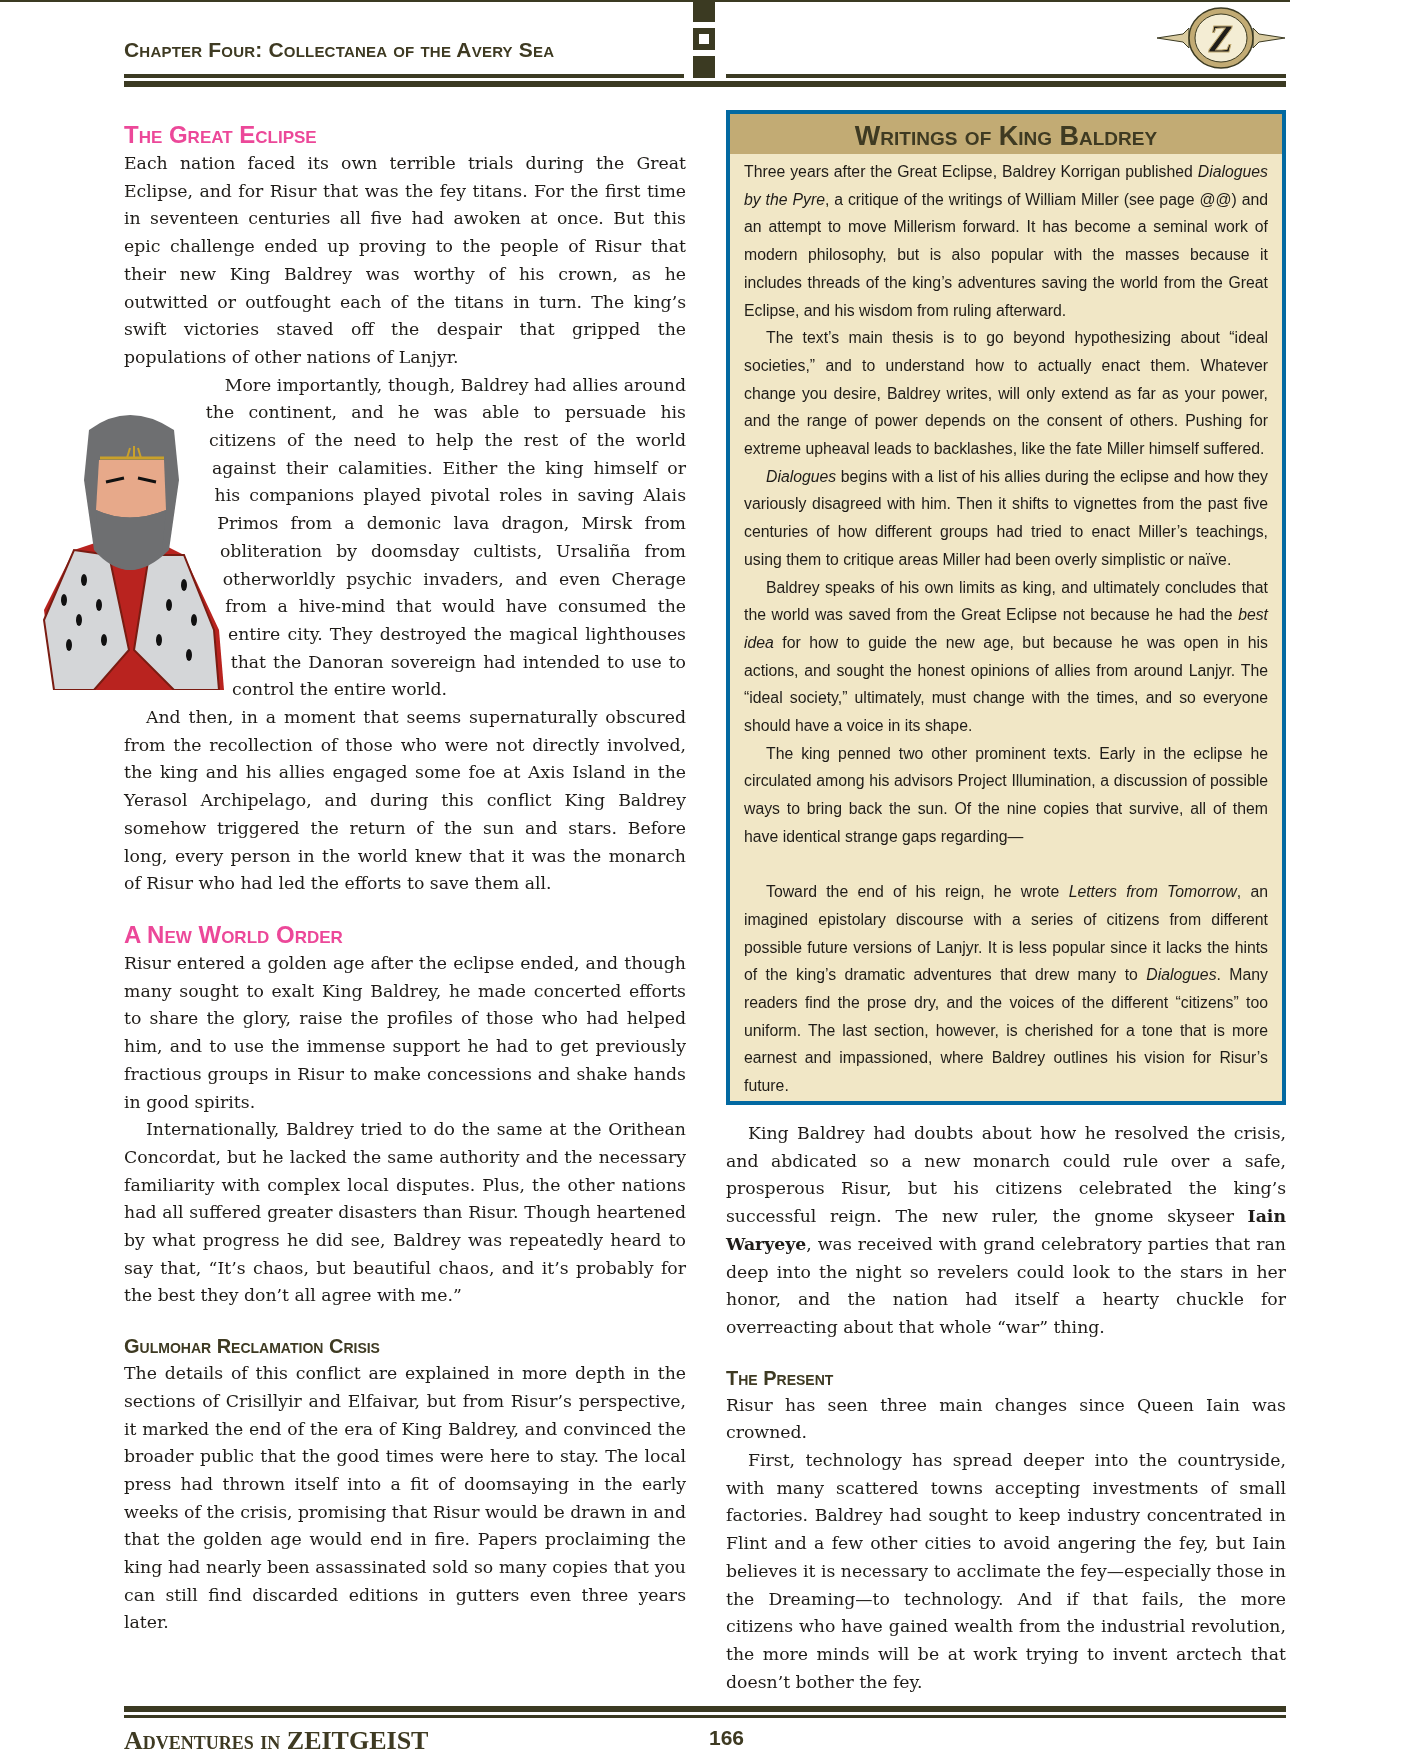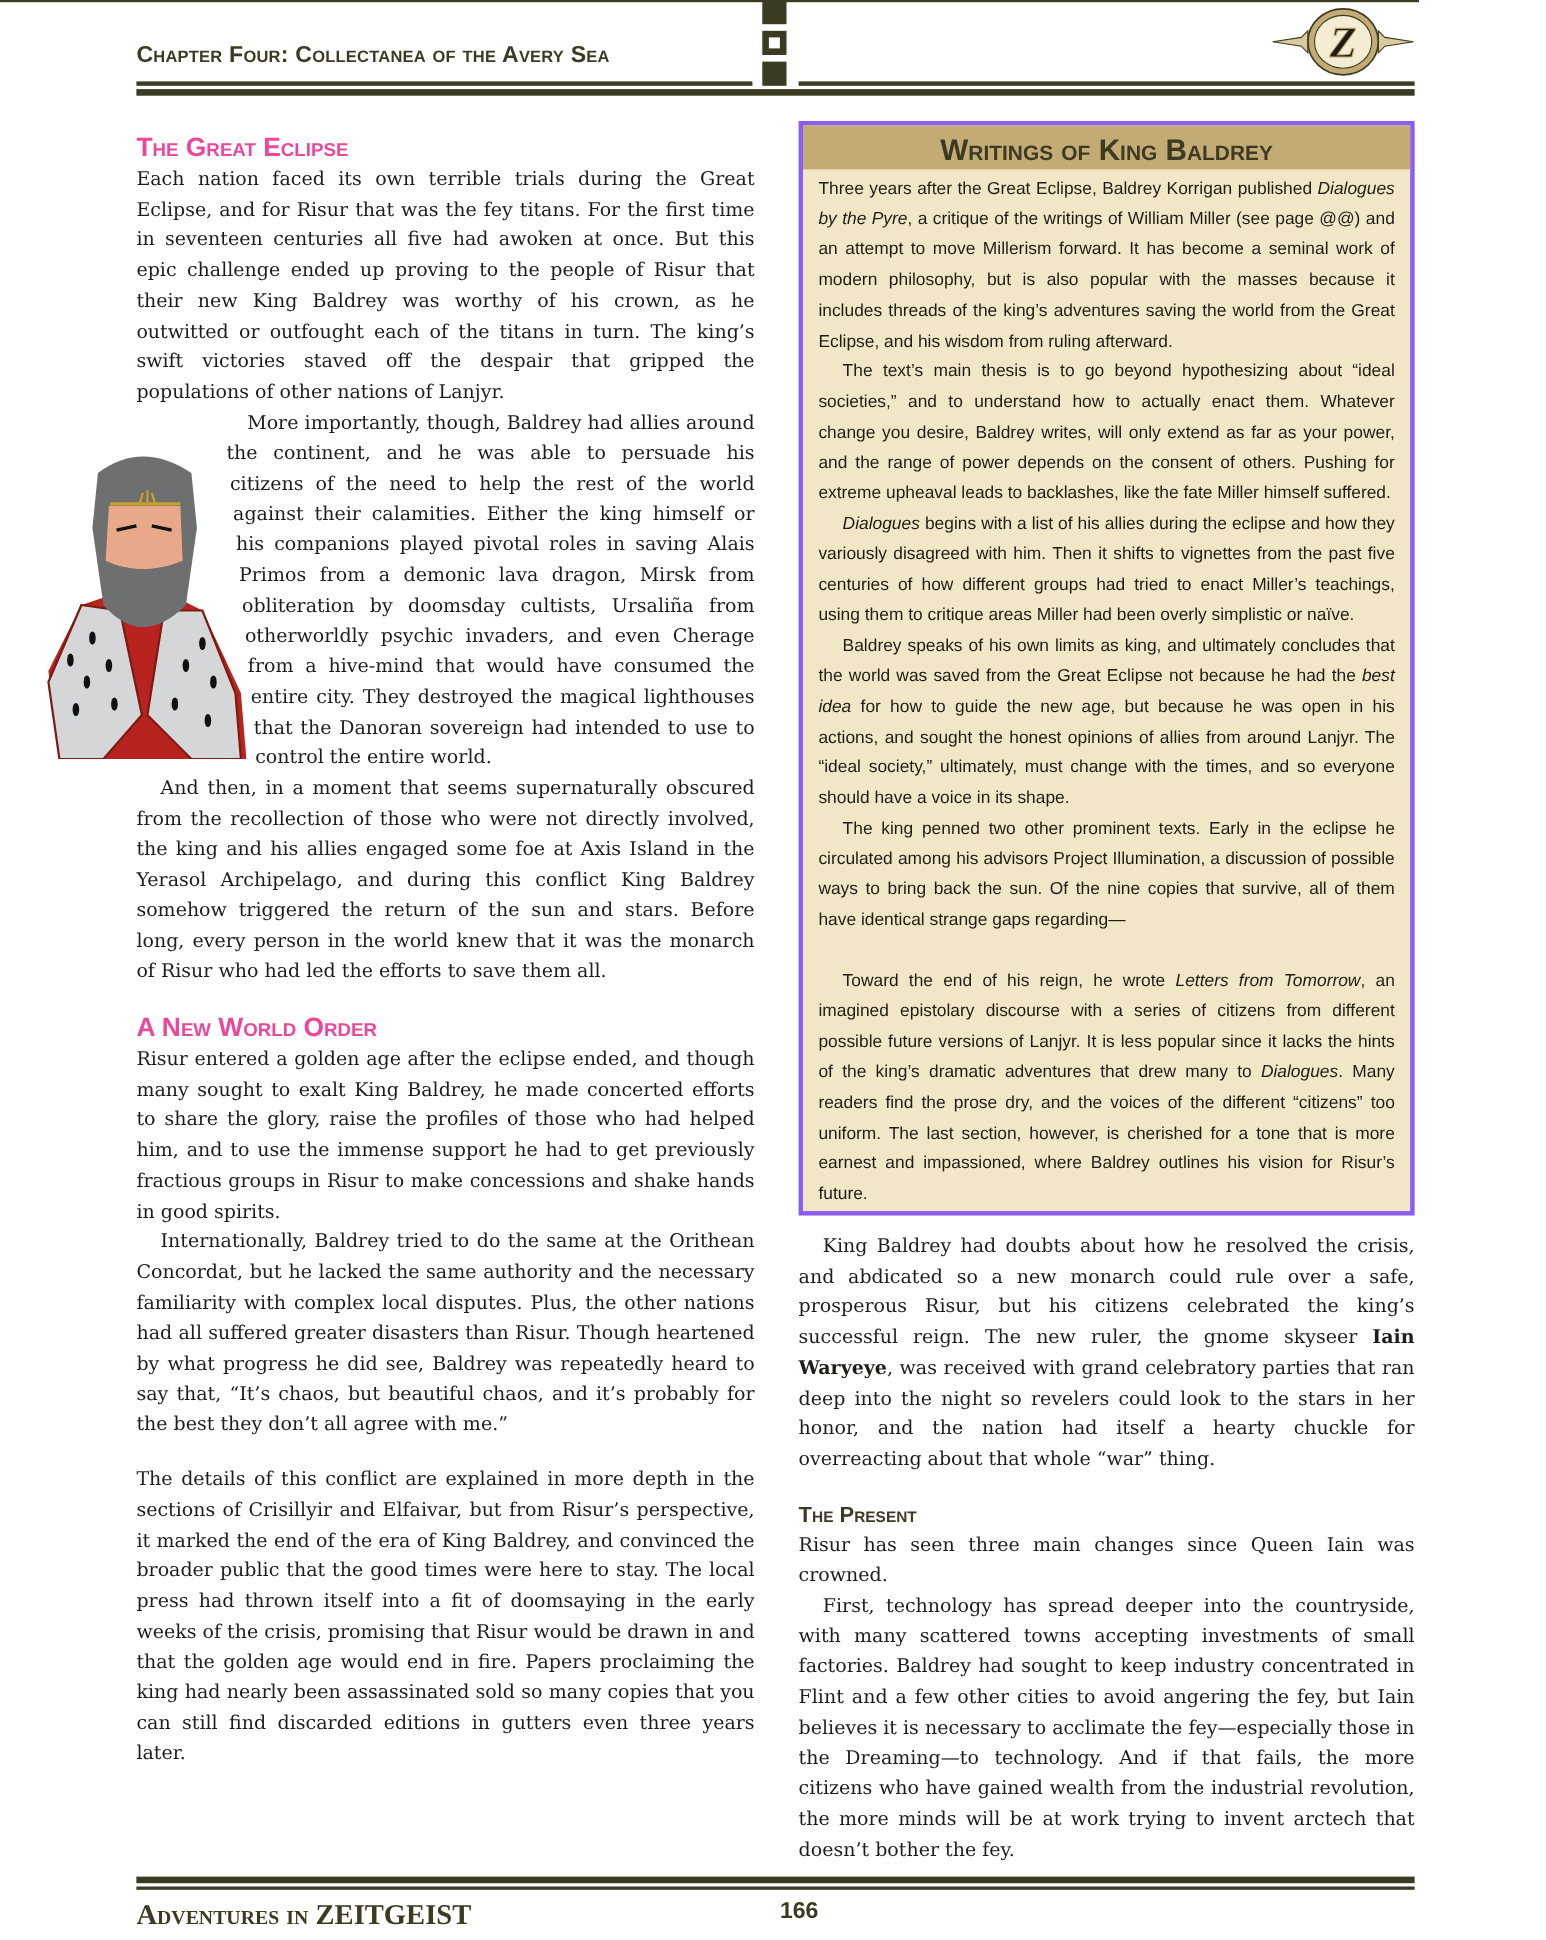--- a/index.html
+++ b/index.html
@@ -27,7 +27,7 @@
 
   .portrait { float: left; width: 190px; height: 300px; margin: 18px 8px 0 -86px; shape-outside: polygon(0 0, 70% 0, 80% 30%, 100% 100%, 0 100%); }
 
-  .sidebar { position: absolute; left: 726px; top: 110px; width: 560px; height: 995px; background: #f1e7c6; border: 4px solid #8b5cf6; box-sizing: border-box; }
+  .sidebar { position: absolute; left: 726px; top: 110px; width: 560px; height: 995px; background: #f1e7c6; border: 4px solid #0369a1; box-sizing: border-box; }
   .sidebar-head { background: #c2ab74; height: 40px; text-align: center; font-family: "Liberation Sans", sans-serif; font-weight: bold; font-size: 27px; line-height: 44px; color: #3e3a22; font-variant: small-caps; }
   .sidebar-body { padding: 4px 14px 16px 14px; font-family: "Liberation Sans", sans-serif; font-size: 15.8px; line-height: 27.7px; text-align: justify; color: #1f1c18; }
   .sidebar-body .gap { height: 27.7px; }

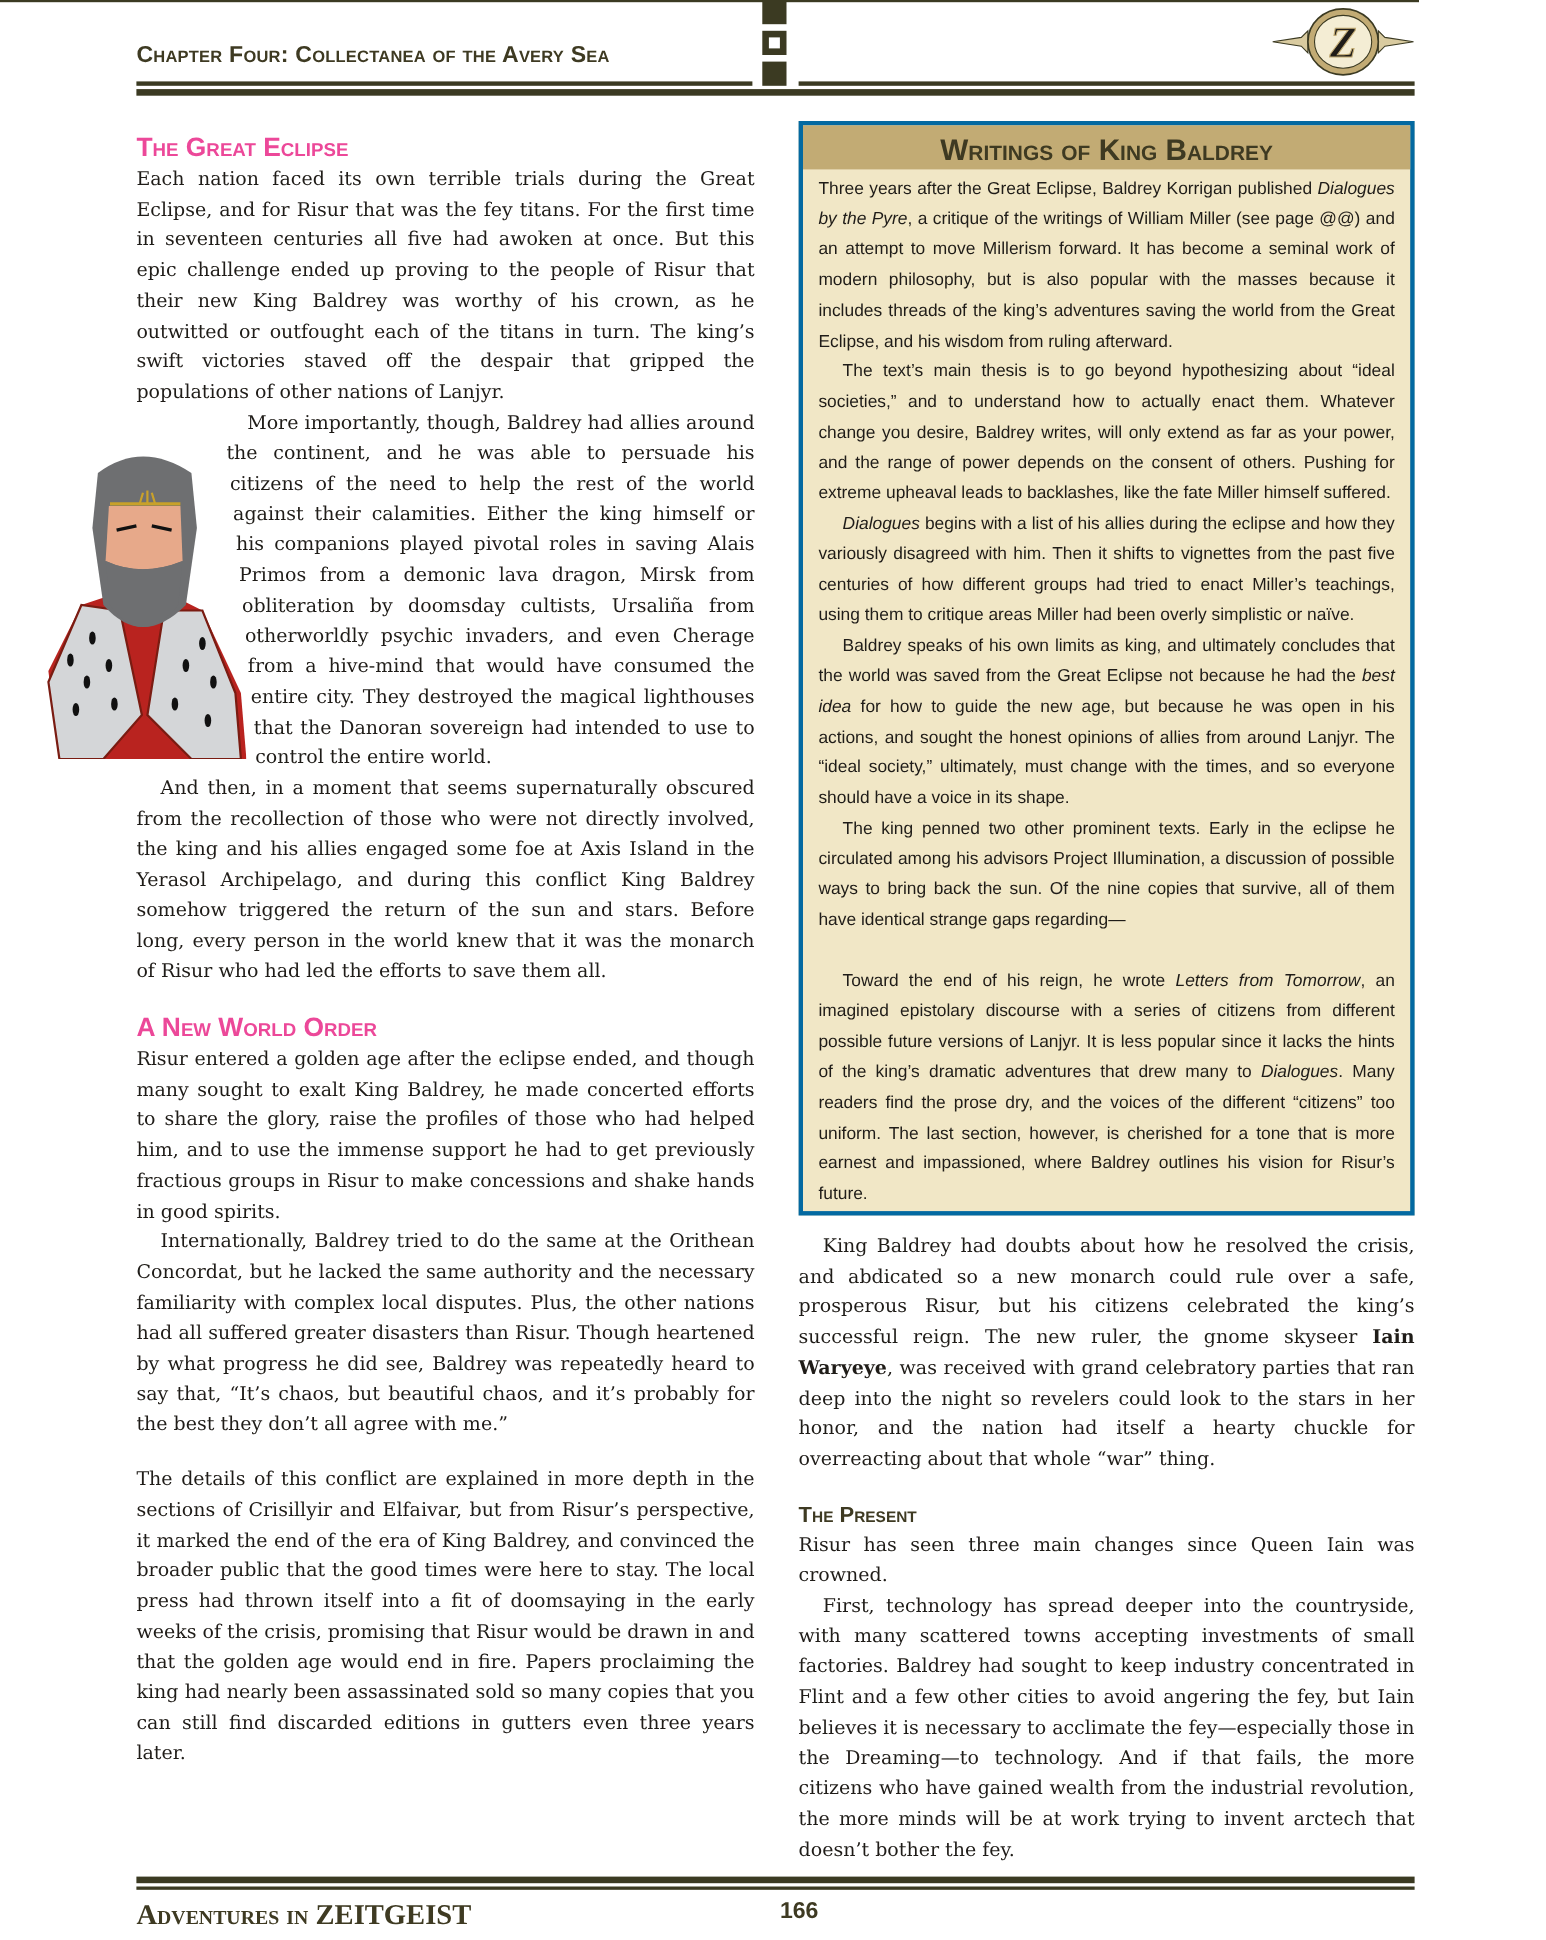--- a/index.html
+++ b/index.html
@@ -99,6 +99,7 @@
   <p class="indent">Internationally, Baldrey tried to do the same at the Orithean Concordat, but he lacked the same authority and the necessary familiarity with complex local disputes. Plus, the other nations had all suffered greater disasters than Risur. Though heartened by what progress he did see, Baldrey was repeatedly heard to say that, “It’s chaos, but beautiful chaos, and it’s probably for the best they don’t all agree with me.”</p>
 
   <div style="height:22px"></div>
+  <h3 class="h3">Gulmohar Reclamation Crisis</h3>
   <p>The details of this conflict are explained in more depth in the sections of Crisillyir and Elfaivar, but from Risur’s perspective, it marked the end of the era of King Baldrey, and convinced the broader public that the good times were here to stay. The local press had thrown itself into a fit of doomsaying in the early weeks of the crisis, promising that Risur would be drawn in and that the golden age would end in fire. Papers proclaiming the king had nearly been assassinated sold so many copies that you can still find discarded editions in gutters even three years later.</p>
 </div>
 

